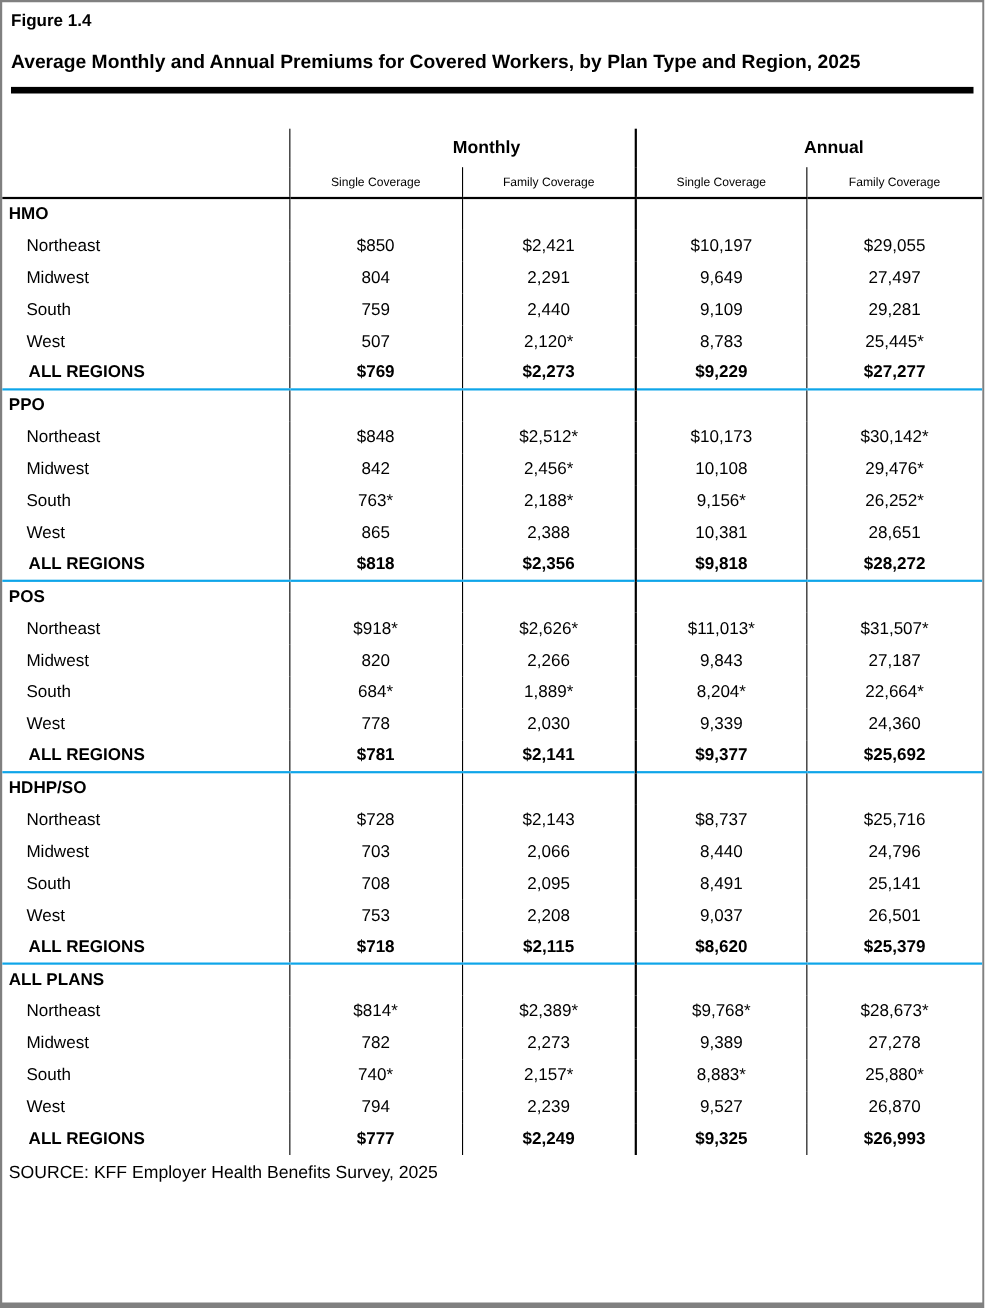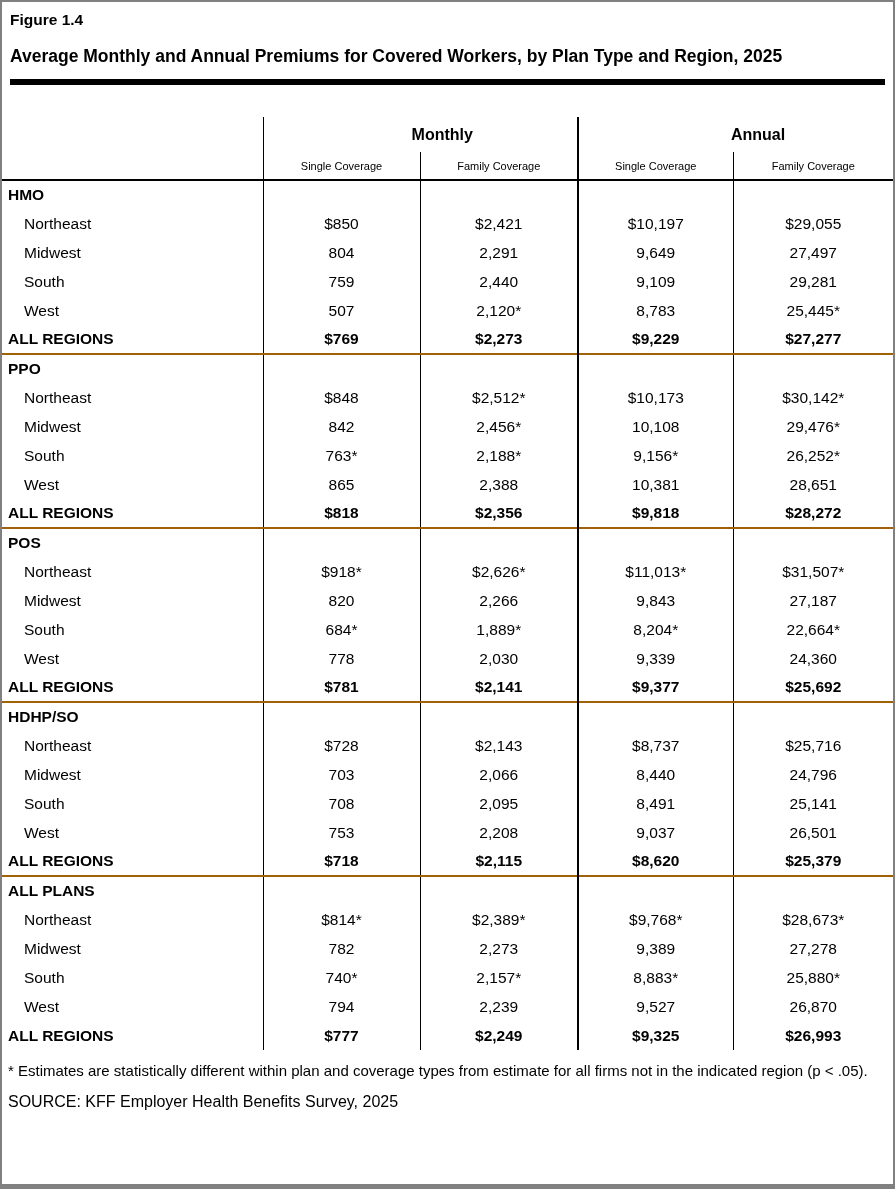--- a/index.html
+++ b/index.html
@@ -82,7 +82,7 @@
   td.label.total { font-weight: bold; padding-left: 6px; }
   td.val { text-align: center; }
   tr.total-row td.val { font-weight: bold; }
-  tr.plan-row td { border-top: 2px solid #a16207; }
+  tr.plan-row td { border-top: 2px solid #0ea5e9; }
 
   .footnote {
     margin: 7px 6px 0 6px;

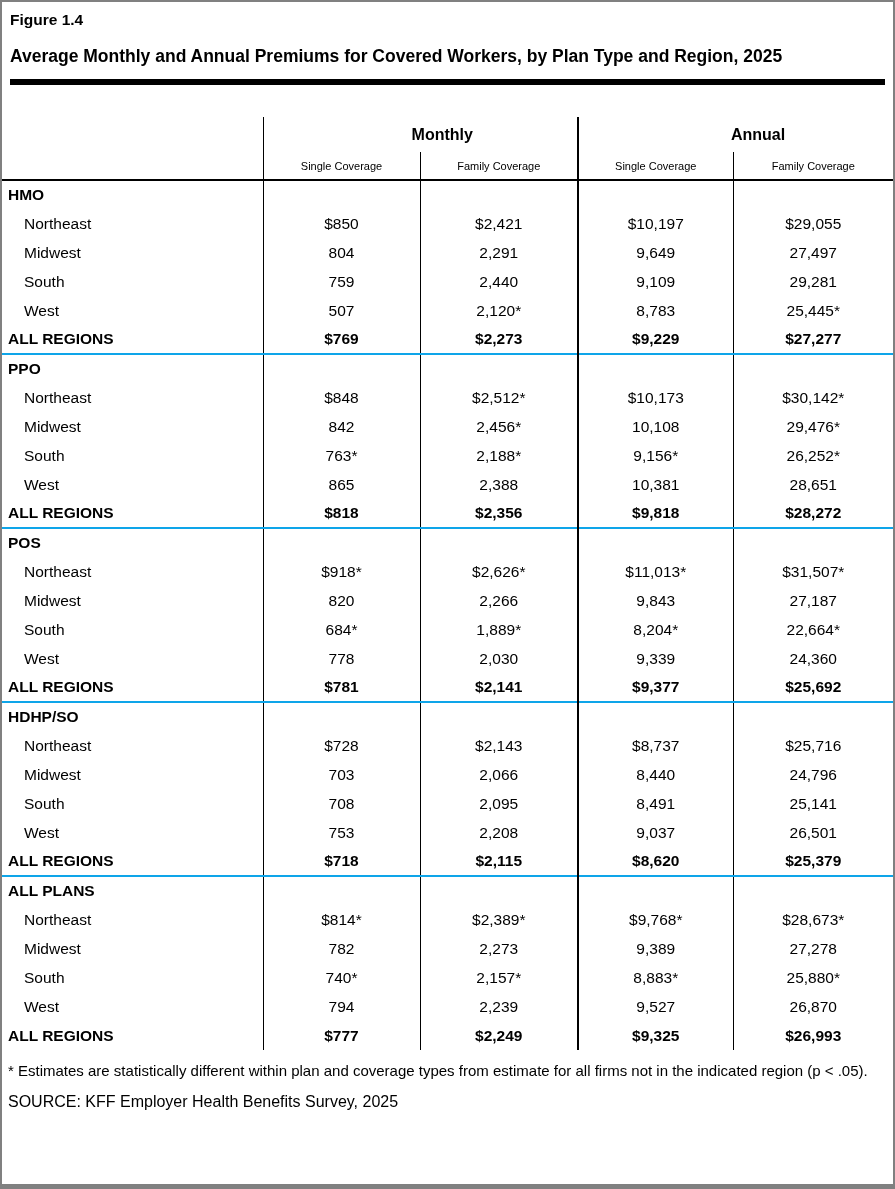--- a/index.html
+++ b/index.html
@@ -79,7 +79,7 @@
   td.label { text-align: left; }
   td.label.plan  { font-weight: bold; padding-left: 6px; }
   td.label.region { padding-left: 22px; }
-  td.label.total { font-weight: bold; padding-left: 6px; }
+  td.label.total { font-weight: bold; padding-left: 24px; }
   td.val { text-align: center; }
   tr.total-row td.val { font-weight: bold; }
   tr.plan-row td { border-top: 2px solid #0ea5e9; }

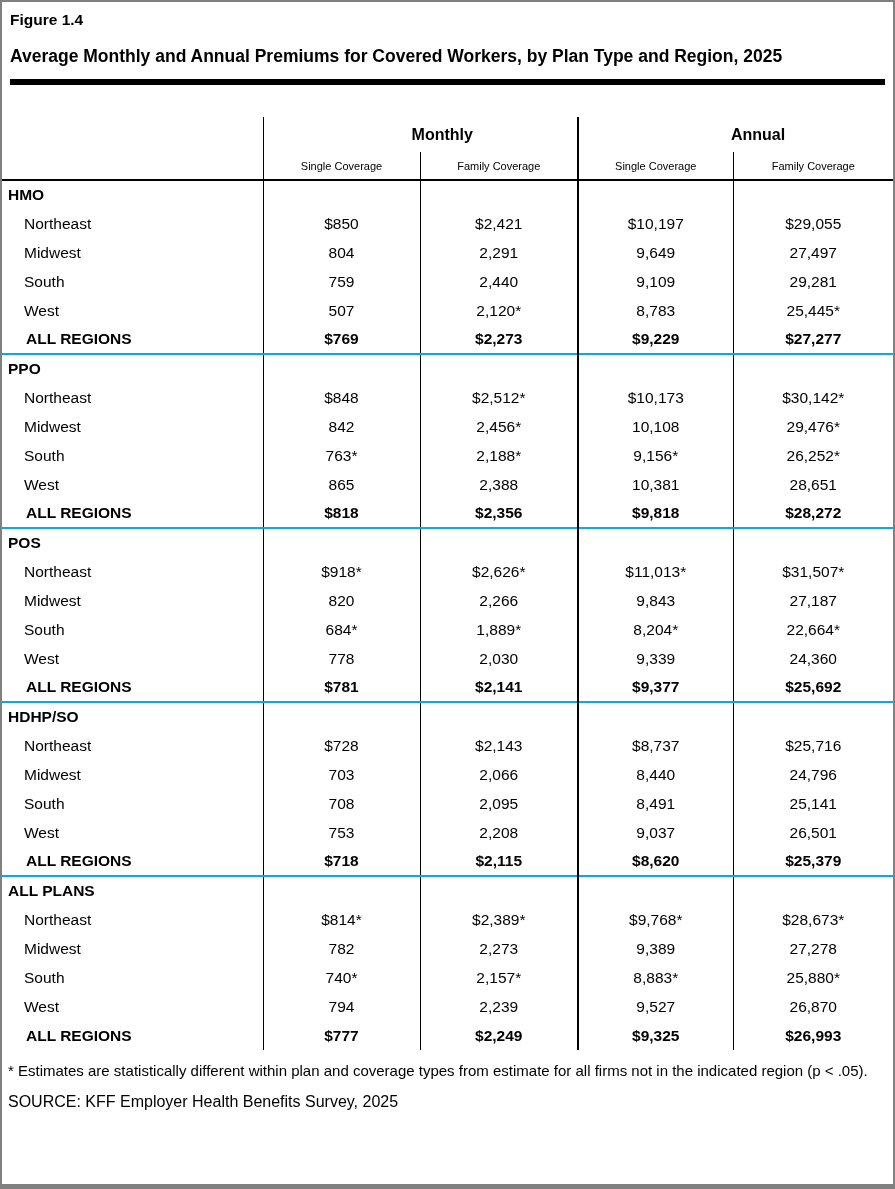--- a/index.html
+++ b/index.html
@@ -352,7 +352,6 @@
       </tbody>
     </table>
 
-  <div class="footnote">* Estimates are statistically different within plan and coverage types from estimate for all firms not in the indicated region (p &lt; .05).</div>
   <div class="source">SOURCE: KFF Employer Health Benefits Survey, 2025</div>
 
 </div>

